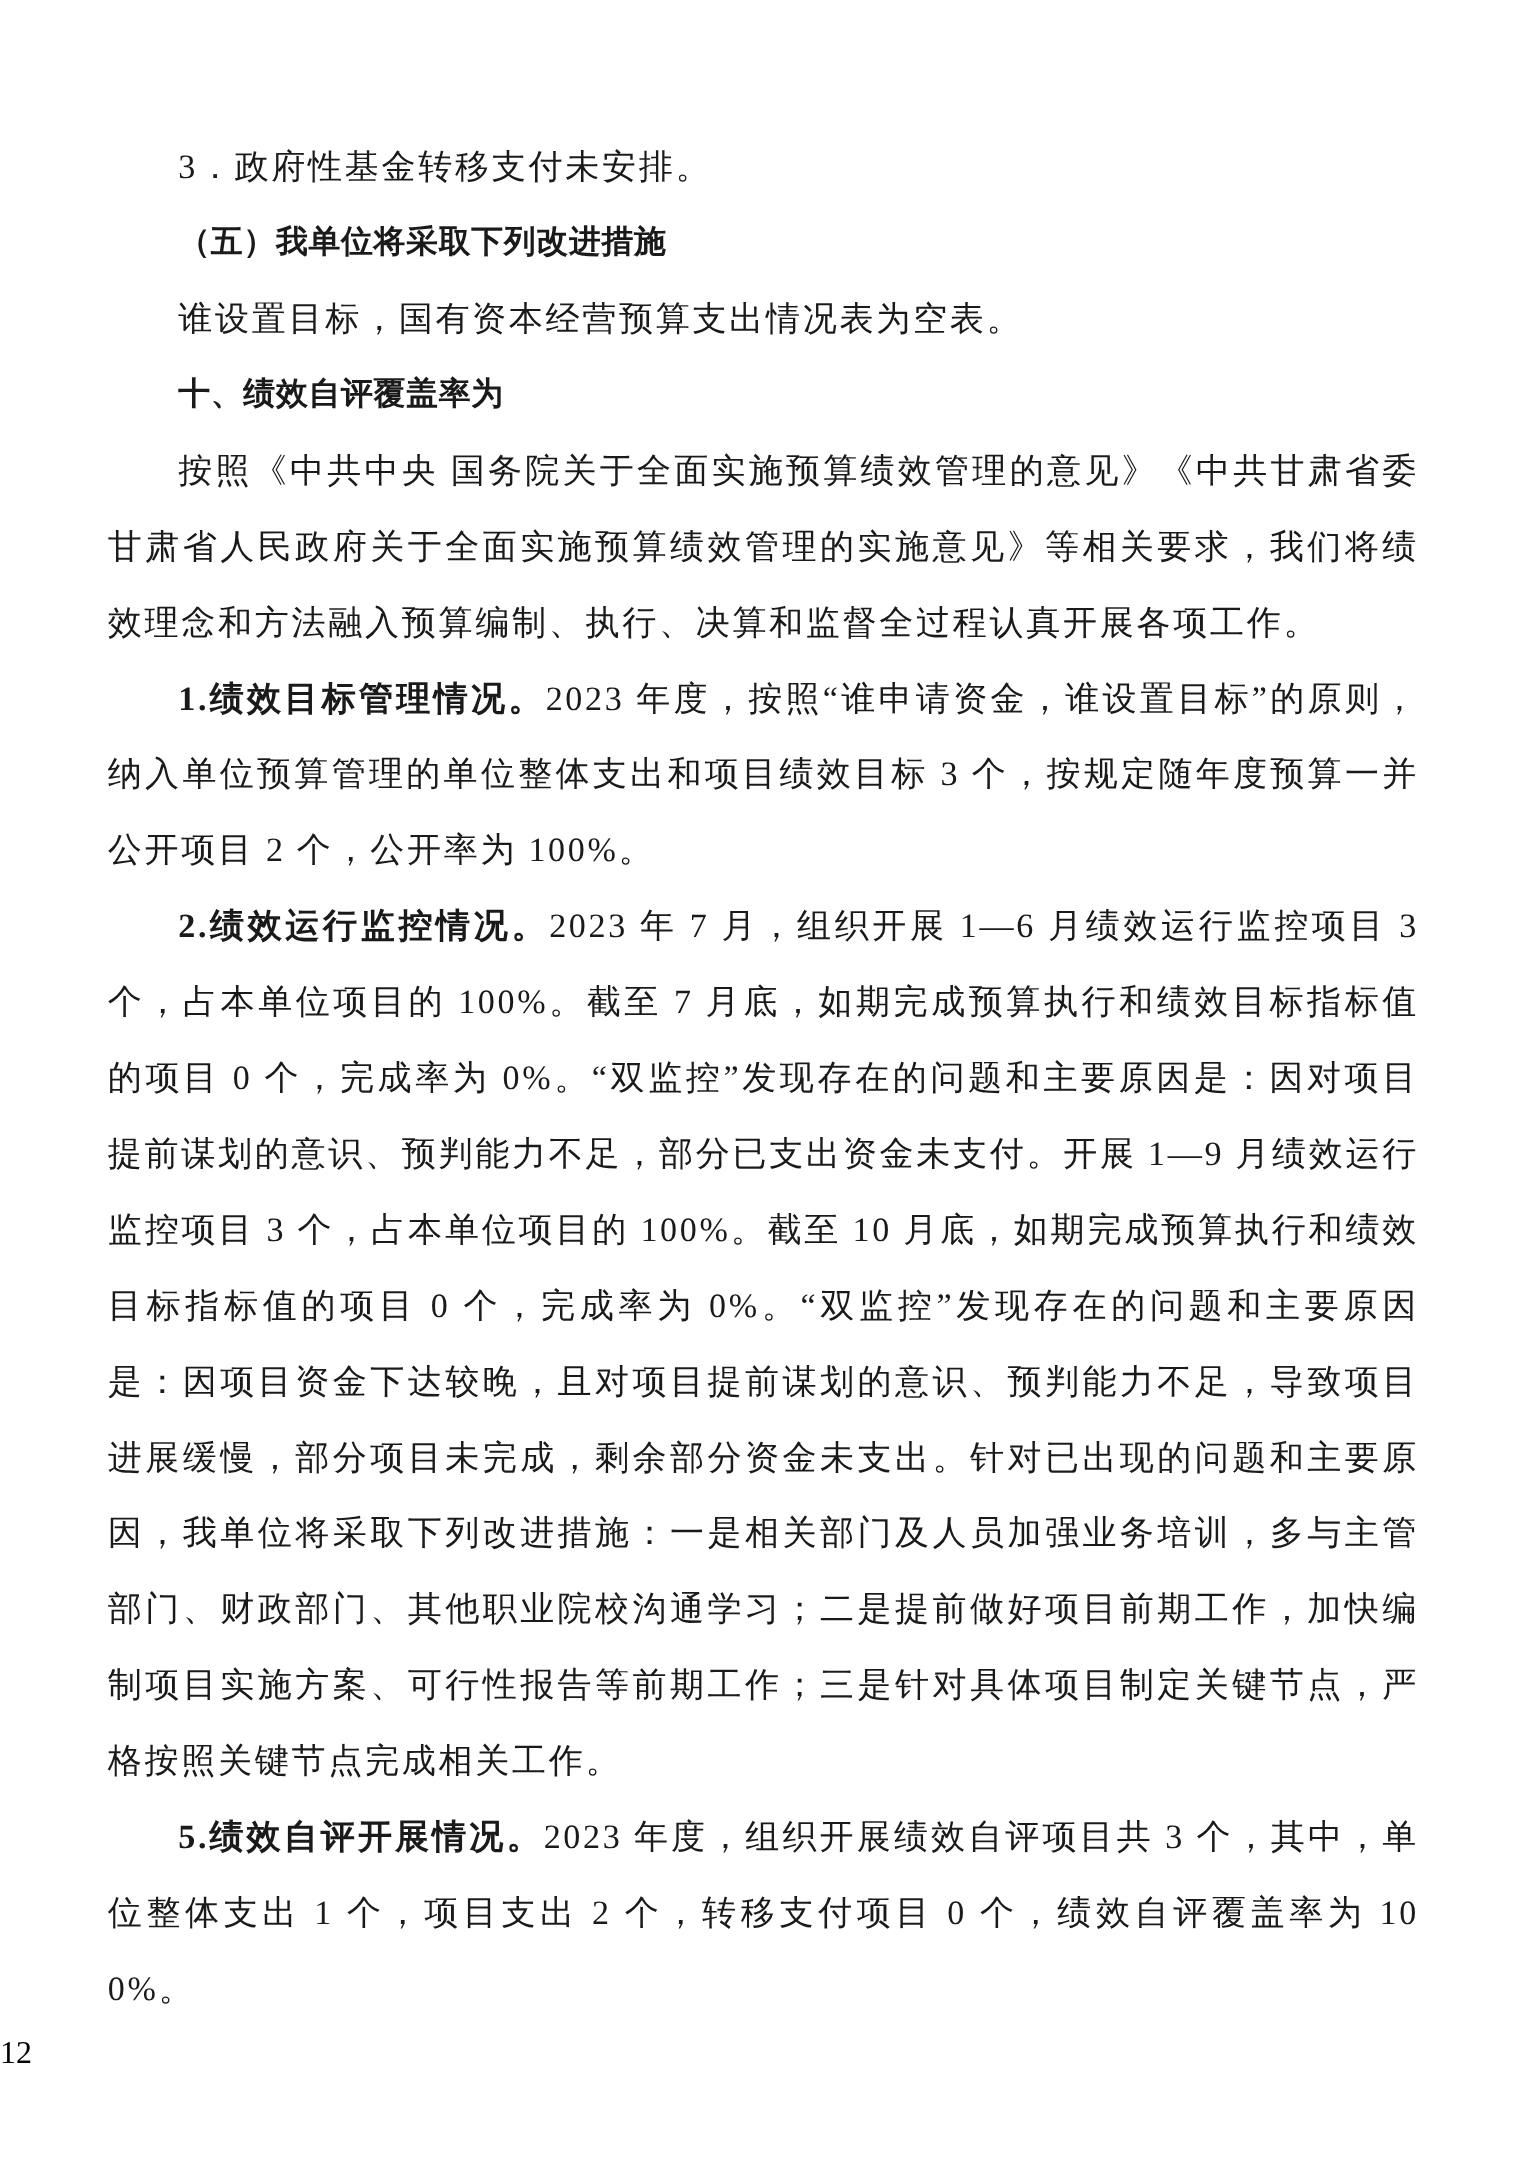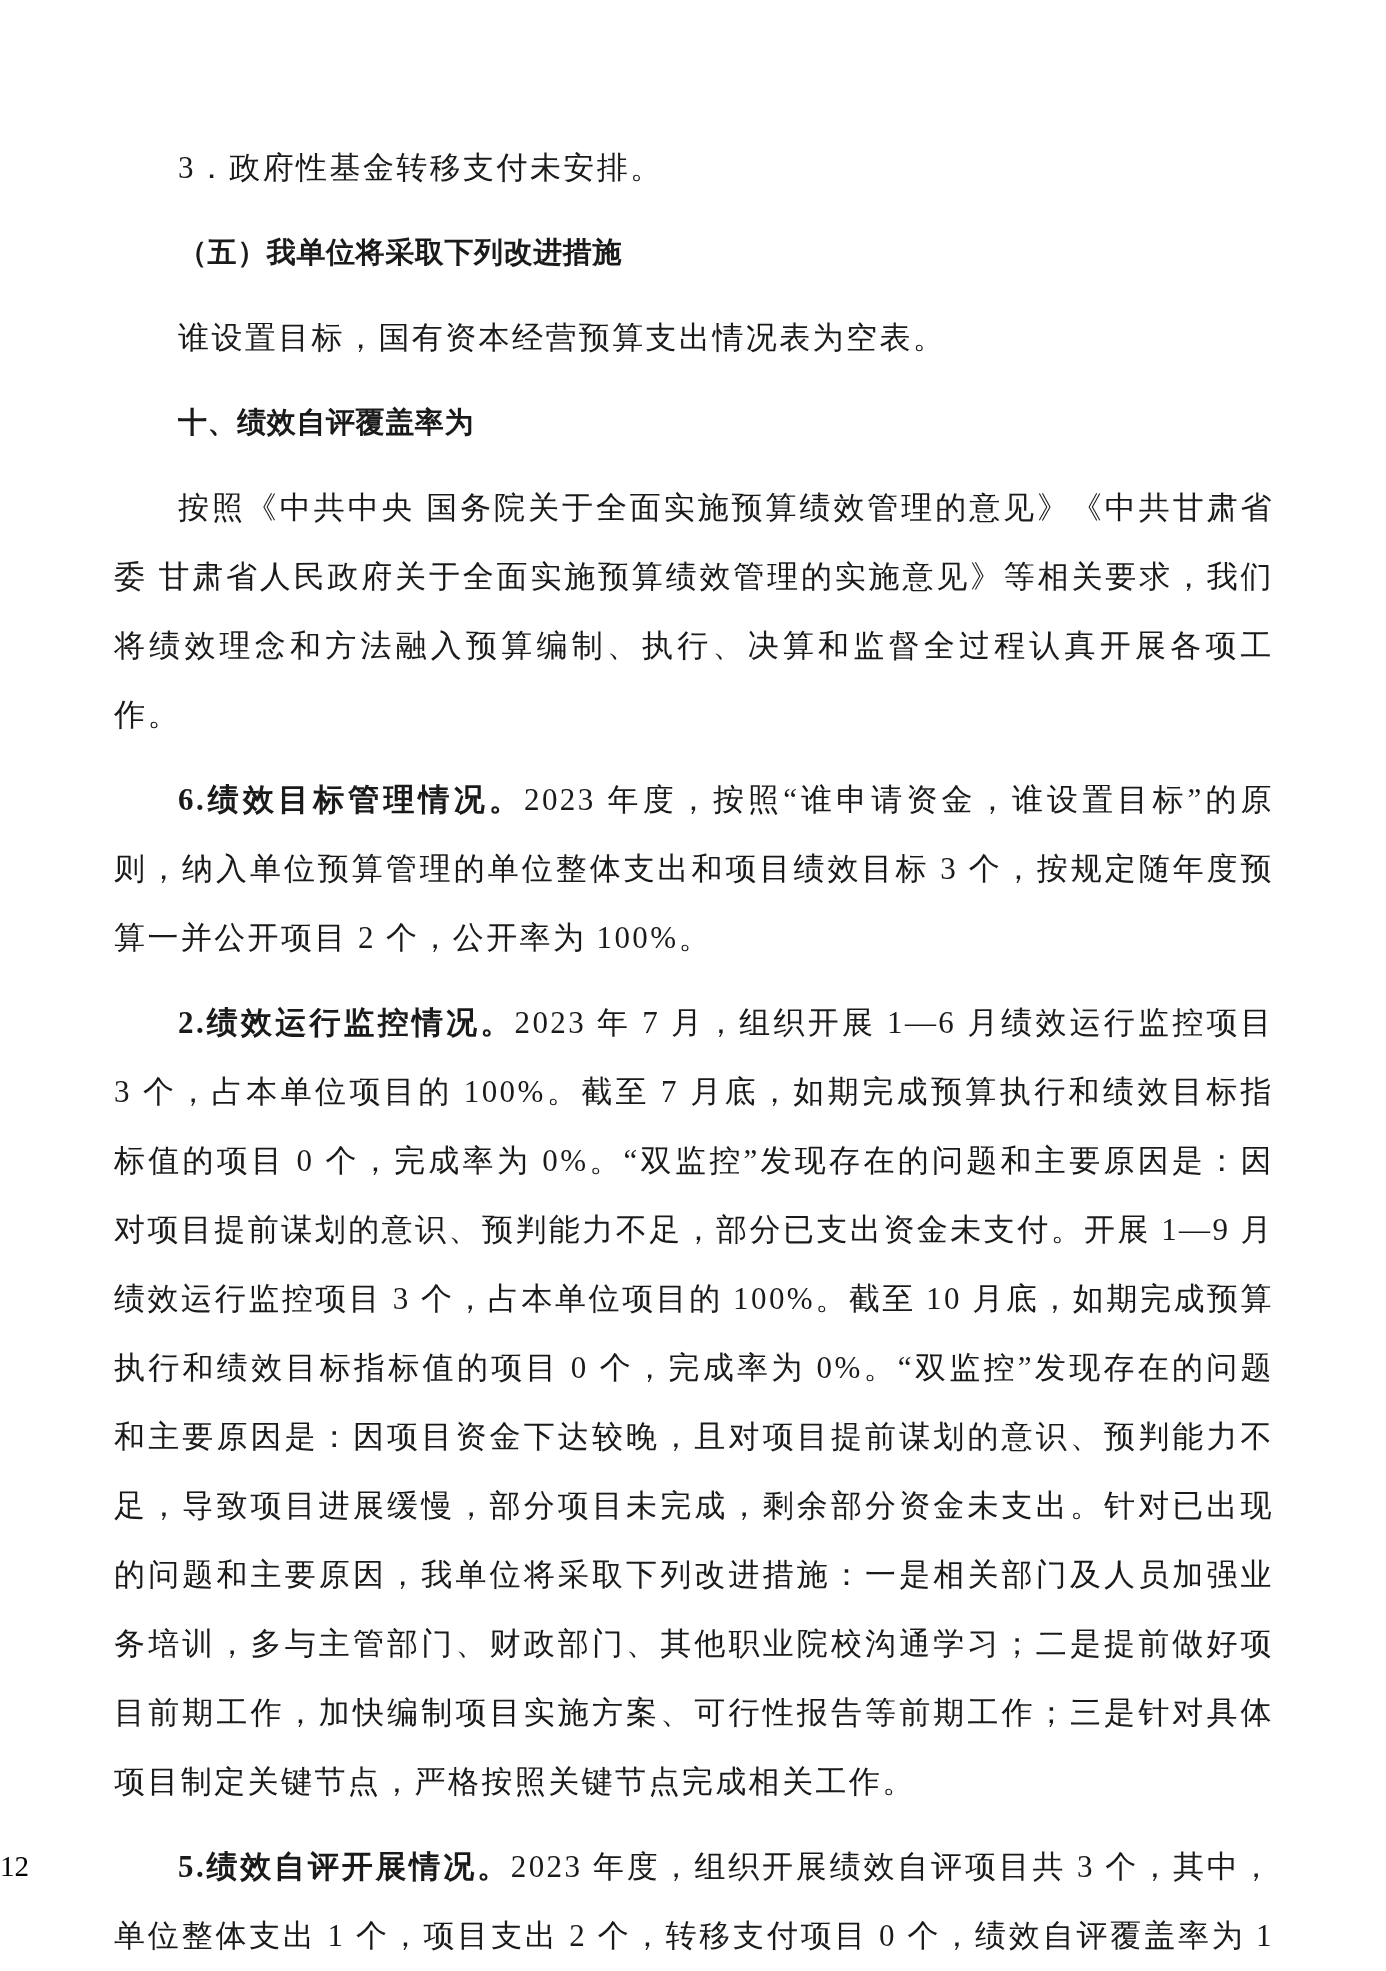--- a/index.html
+++ b/index.html
@@ -19,7 +19,7 @@
     width: 1192px;
   }
   p.para {
-    margin: 16px;
+    margin: 0;
     font-size: 31px;
     line-height: 69px;
     letter-spacing: 2.4px;

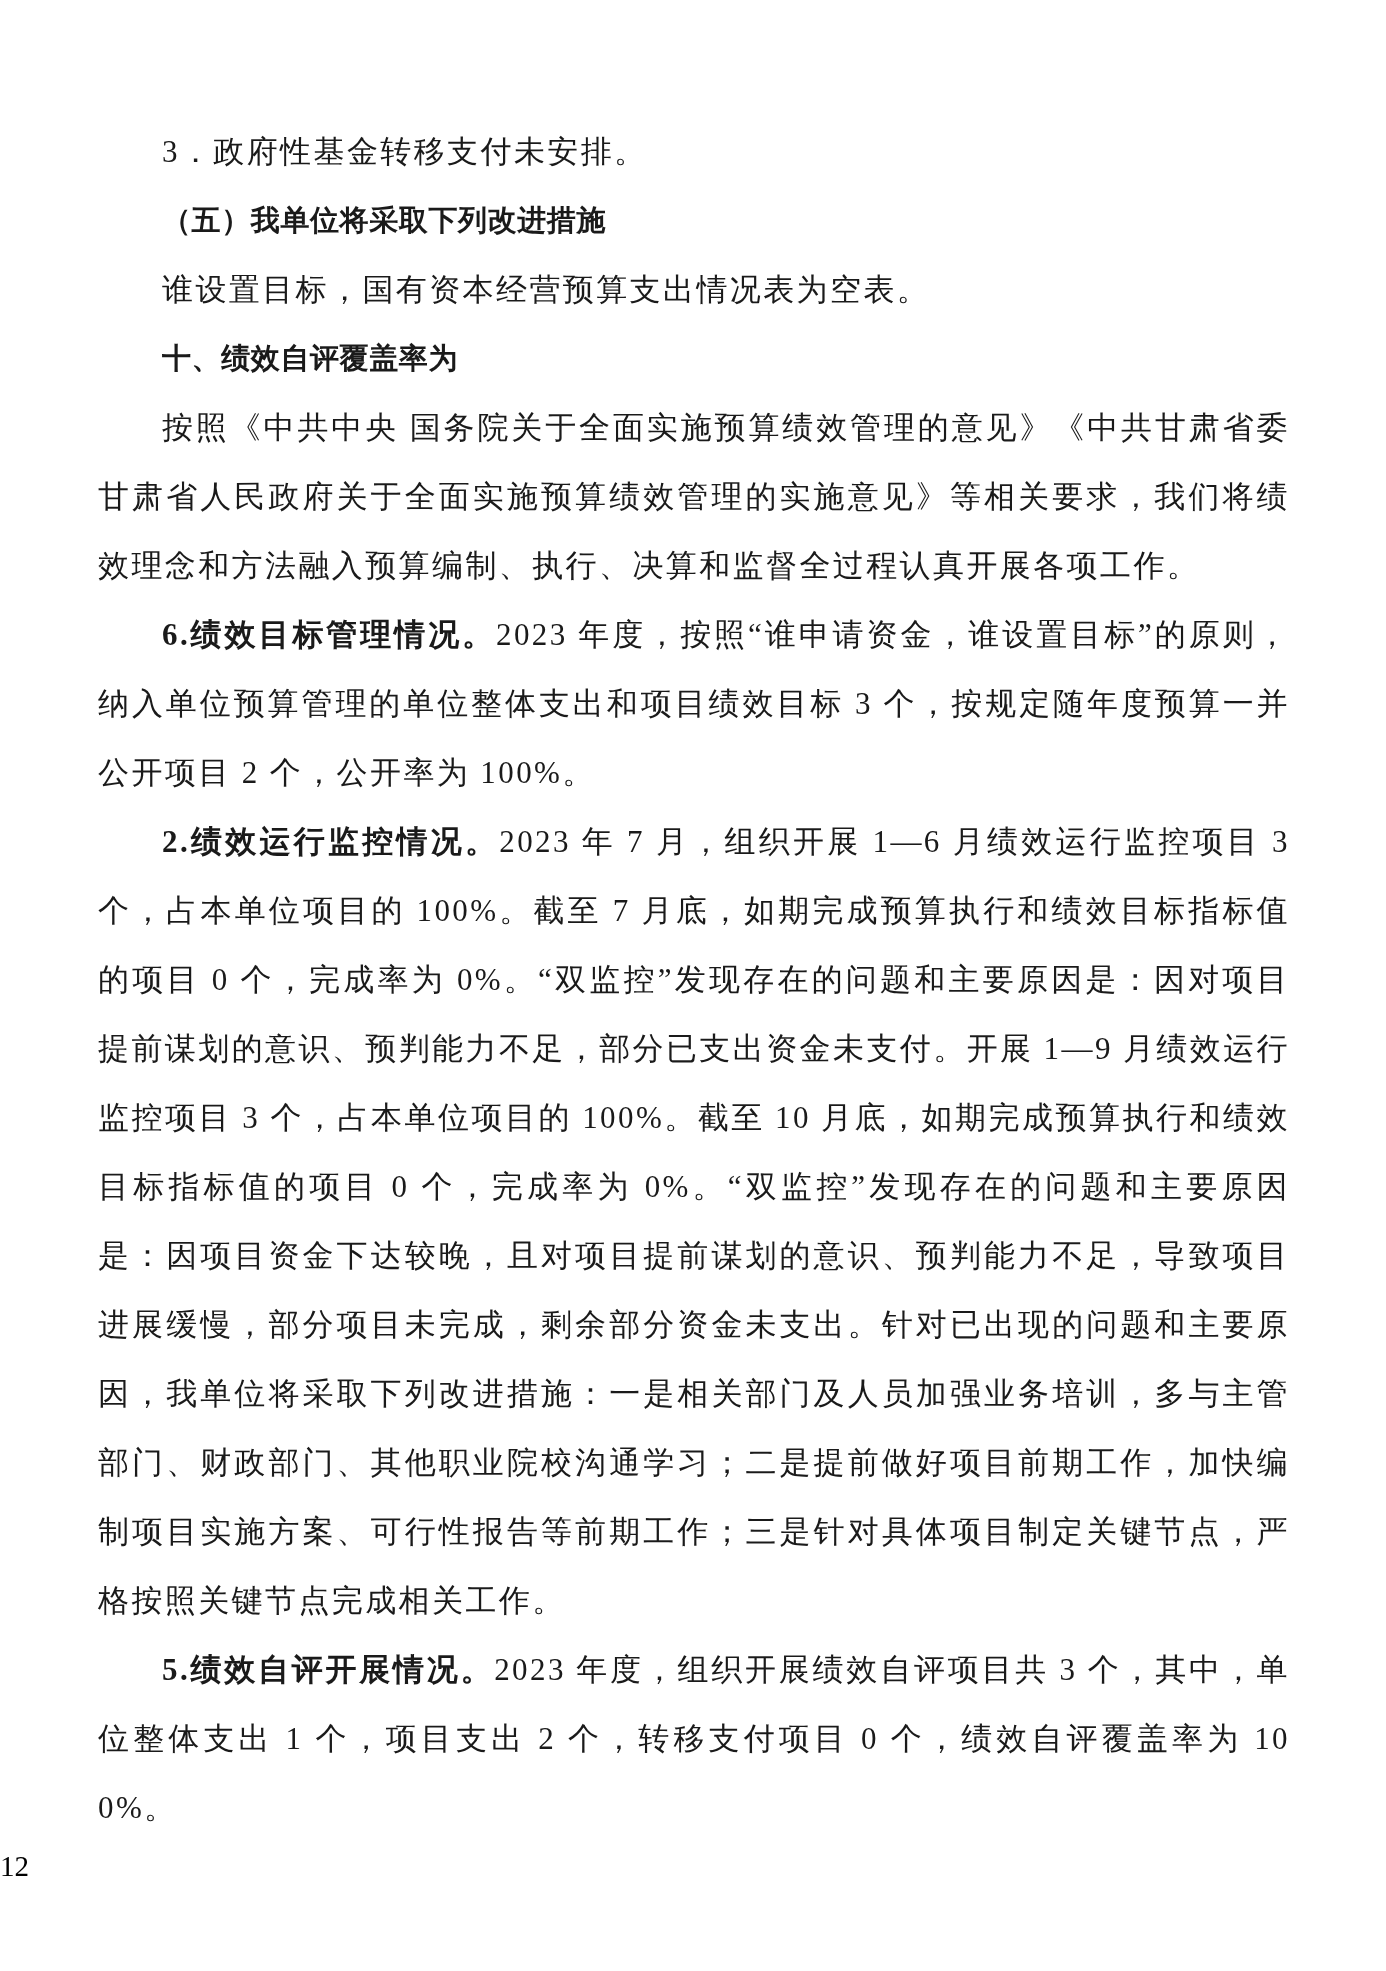--- a/index.html
+++ b/index.html
@@ -64,7 +64,7 @@
 
     <p class="para"><span>按照《中共中央 国务院关于全面实施预算绩效管理的意见》《中共甘肃省委 甘肃省人民政府关于全面实施预算绩效管理的实施意见》等相关要求，我们将绩效理念和方法融入预算编制、执行、决算和监督全过程认真开展各项工作。</span></p>
 
-    <p class="para"><b class="lead">6.绩效目标管理情况。</b><span>2023 年度，按照“谁申请资金，谁设置目标”的原则，纳入单位预算管理的单位整体支出和项目绩效目标 3 个，按规定随年度预算一并公开项目 2 个，公开率为 100%。</span></p>
+    <p class="para"><b class="lead">1.绩效目标管理情况。</b><span>2023 年度，按照“谁申请资金，谁设置目标”的原则，纳入单位预算管理的单位整体支出和项目绩效目标 3 个，按规定随年度预算一并公开项目 2 个，公开率为 100%。</span></p>
 
     <p class="para"><b class="lead">2.绩效运行监控情况。</b><span>2023 年 7 月，组织开展 1—6 月绩效运行监控项目 3 个，占本单位项目的 100%。截至 7 月底，如期完成预算执行和绩效目标指标值的项目 0 个，完成率为 0%。“双监控”发现存在的问题和主要原因是：因对项目提前谋划的意识、预判能力不足，部分已支出资金未支付。开展 1—9 月绩效运行监控项目 3 个，占本单位项目的 100%。截至 10 月底，如期完成预算执行和绩效目标指标值的项目 0 个，完成率为 0%。“双监控”发现存在的问题和主要原因是：因项目资金下达较晚，且对项目提前谋划的意识、预判能力不足，导致项目进展缓慢，部分项目未完成，剩余部分资金未支出。针对已出现的问题和主要原因，我单位将采取下列改进措施：一是相关部门及人员加强业务培训，多与主管部门、财政部门、其他职业院校沟通学习；二是提前做好项目前期工作，加快编制项目实施方案、可行性报告等前期工作；三是针对具体项目制定关键节点，严格按照关键节点完成相关工作。</span></p>
 

